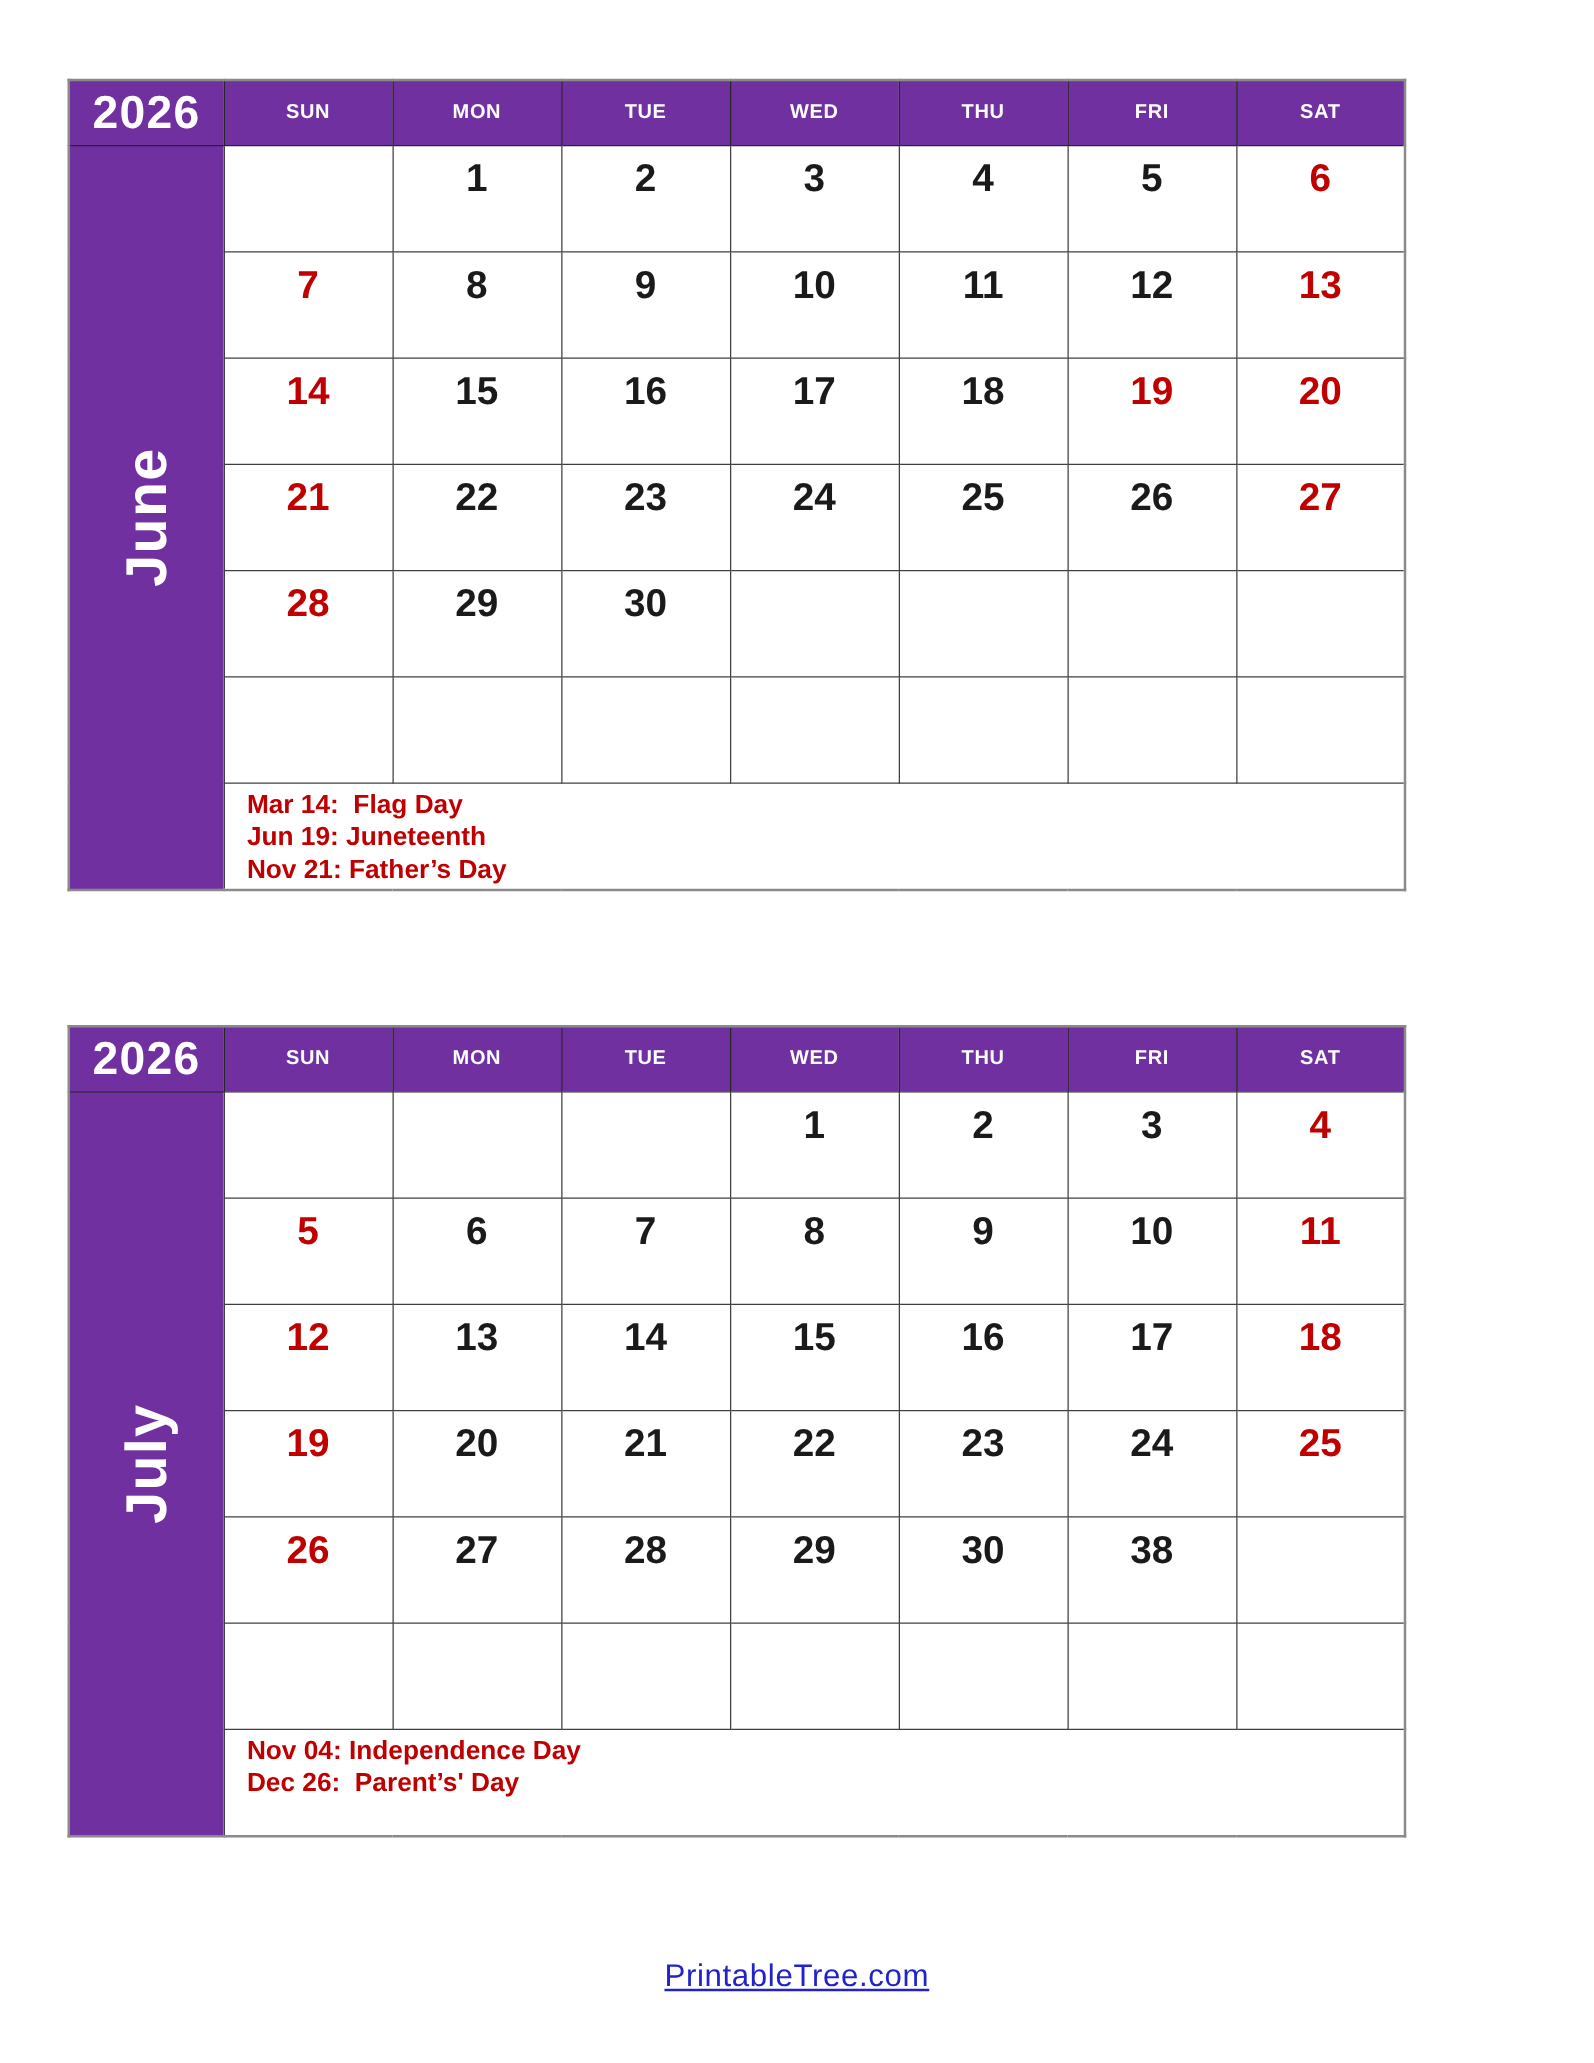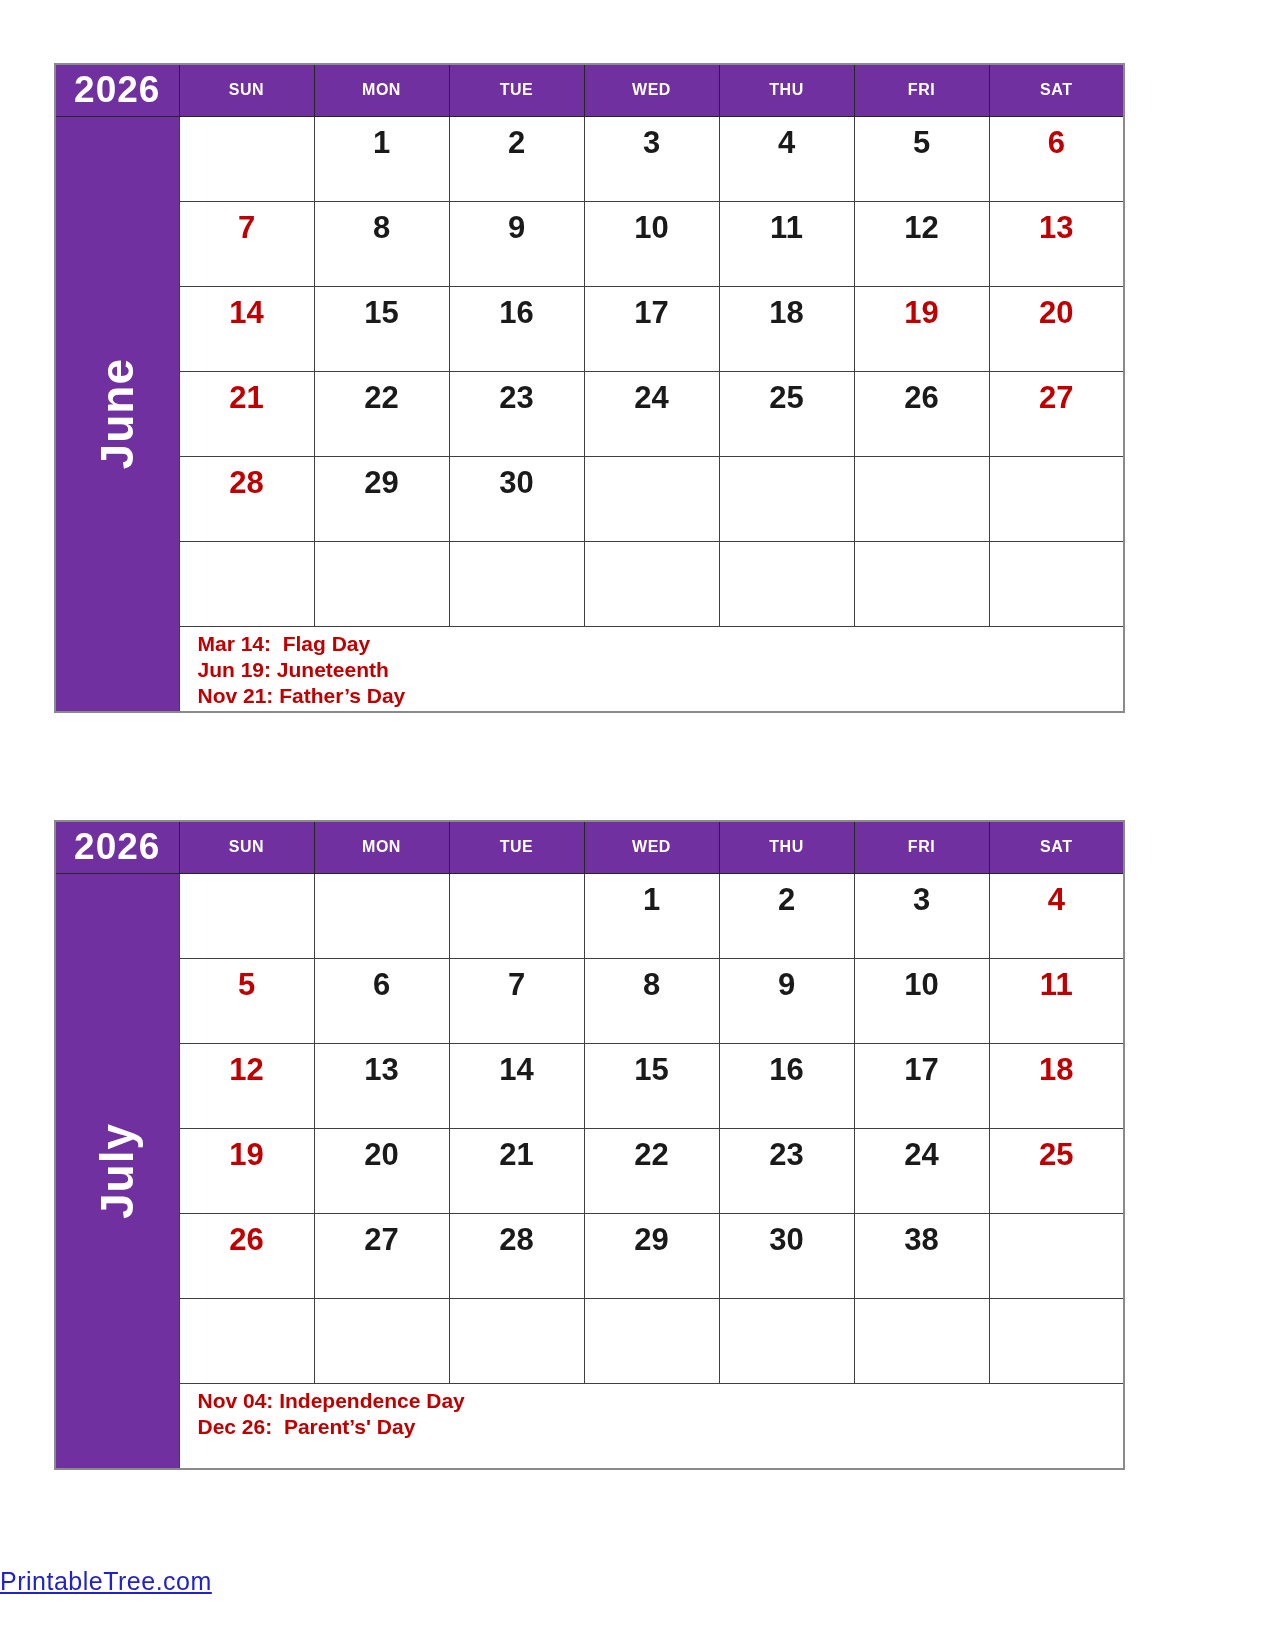--- a/index.html
+++ b/index.html
@@ -87,7 +87,7 @@
     white-space: pre-wrap;
   }
 
-  .footer { text-align: left; margin-top: 97px; }
+  .footer { text-align: center; margin-top: 97px; }
   .footer a {
     color: var(--blue);
     font-size: 25px;

